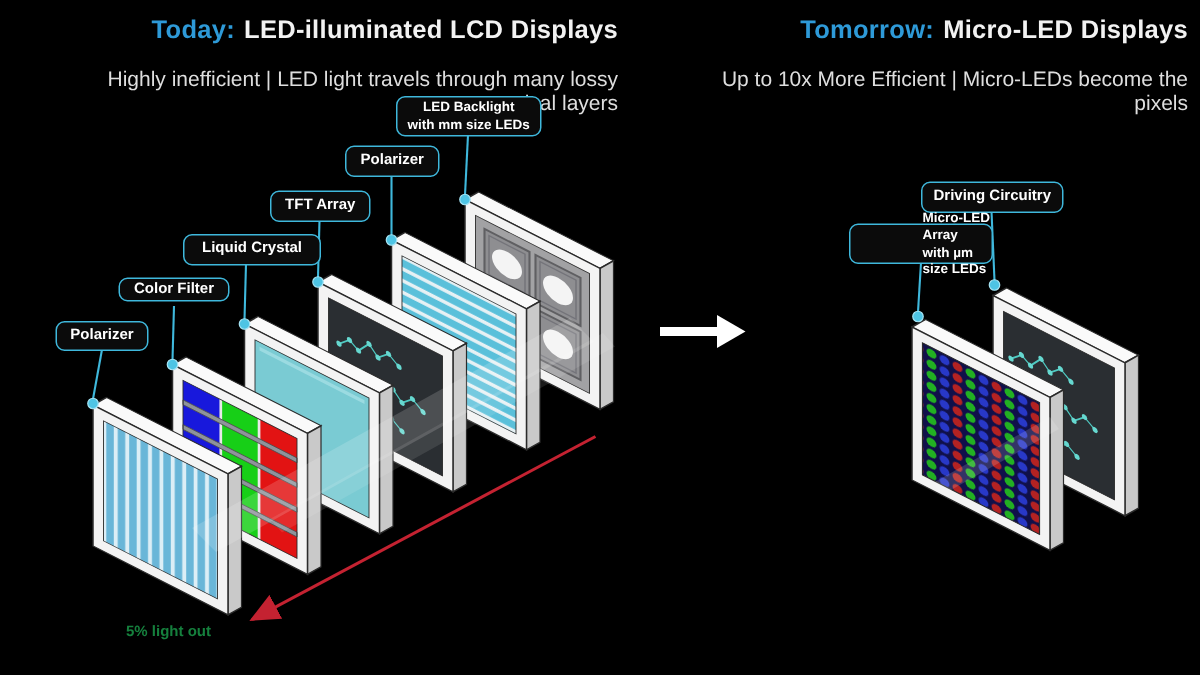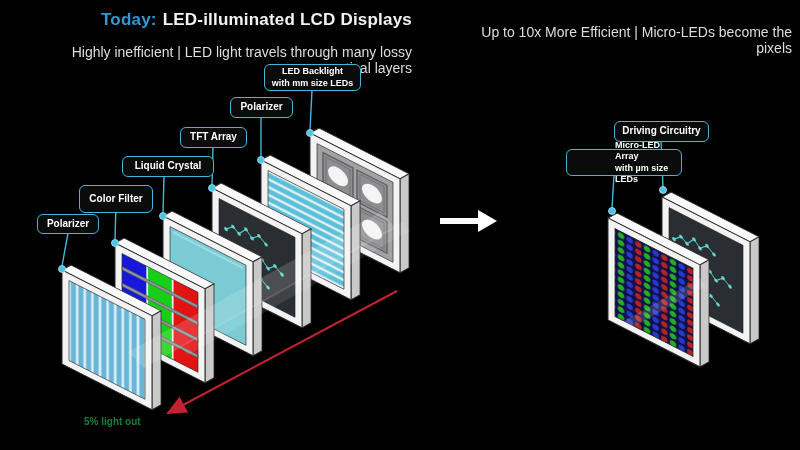--- a/index.html
+++ b/index.html
@@ -39,6 +39,9 @@
     <div class="subtitle">Highly inefficient | LED light travels through many lossy optical layers</div>
   </div>
   <div class="head head-right">
+    <div class="title">
+      <span class="t-hl">Tomorrow:</span><span>Micro-LED Displays</span>
+    </div>
     <div class="subtitle">Up to 10x More Efficient | Micro-LEDs become the pixels</div>
   </div>
 

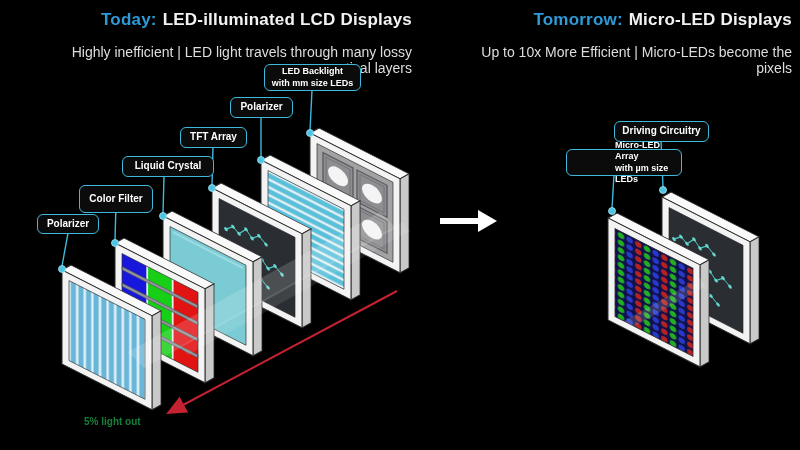--- a/index.html
+++ b/index.html
@@ -21,7 +21,7 @@
   #tag-pol-b   {left:230px;top:97px; width:63px;height:21px;font-size:10px;}
   #tag-led     {left:264px;top:64px; width:97px;height:27px;font-size:9px;}
   #tag-driving {left:614px;top:121px;width:95px;height:21px;font-size:10px;}
-  #tag-micro   {left:566px;top:149px;width:116px;height:27px;font-size:9px;padding-left:48px;}
+  #tag-micro   {left:566px;top:149px;width:96px;height:27px;font-size:9px;padding-left:48px;}
   .note{position:absolute;z-index:3;}
   #light-out{left:84px;top:416px;color:#15803d;font-weight:bold;font-size:10px;}
   #efficient{left:593px;top:373px;color:#3f9b42;font-size:13.5px;}

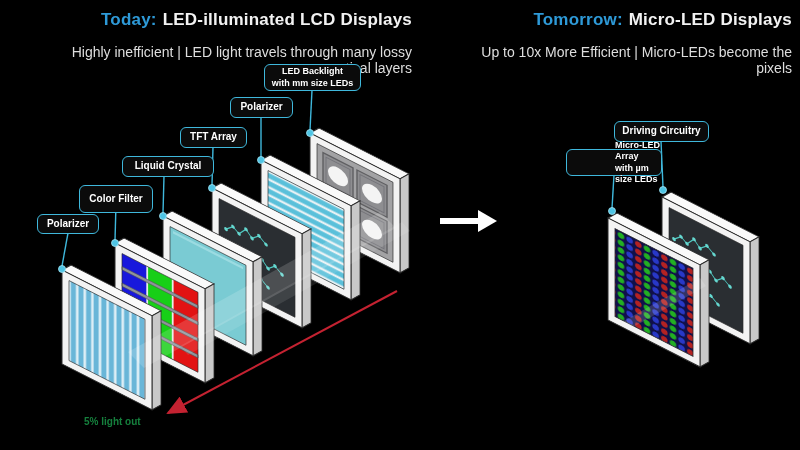--- a/index.html
+++ b/index.html
@@ -15,7 +15,7 @@
        color:#fff;font-weight:bold;display:flex;flex-direction:column;align-items:center;
        justify-content:center;box-sizing:border-box;z-index:3;line-height:1.25;}
   #tag-pol-f   {left:37px; top:214px;width:62px;height:20px;font-size:10px;}
-  #tag-cf      {left:79px; top:185px;width:74px;height:28px;font-size:10px;}
+  #tag-cf      {left:79px; top:185px;width:74px;height:16px;font-size:10px;}
   #tag-lc      {left:122px;top:156px;width:92px;height:21px;font-size:10px;}
   #tag-tft     {left:180px;top:127px;width:67px;height:21px;font-size:10px;}
   #tag-pol-b   {left:230px;top:97px; width:63px;height:21px;font-size:10px;}

